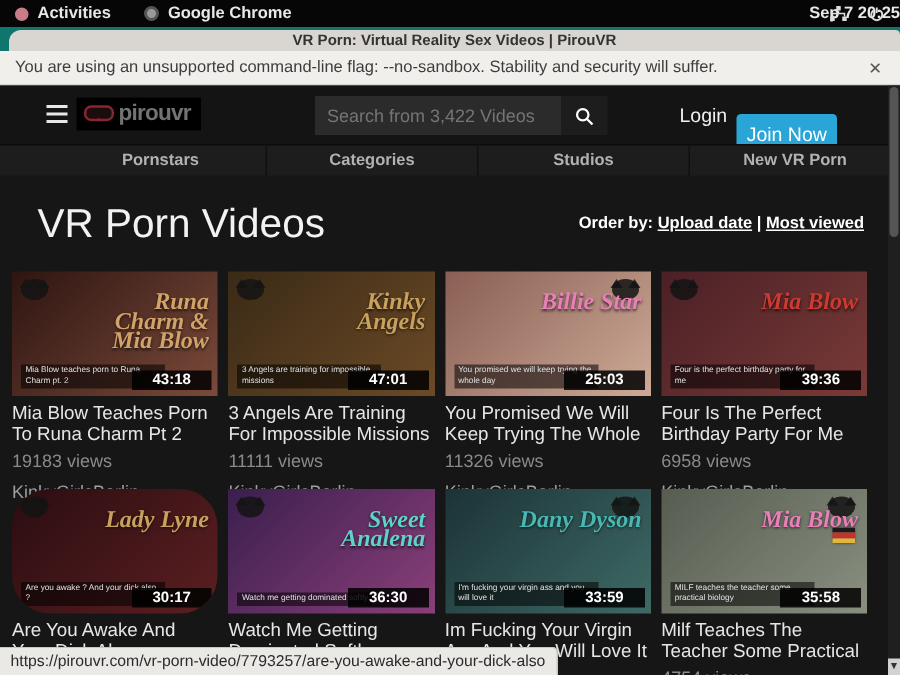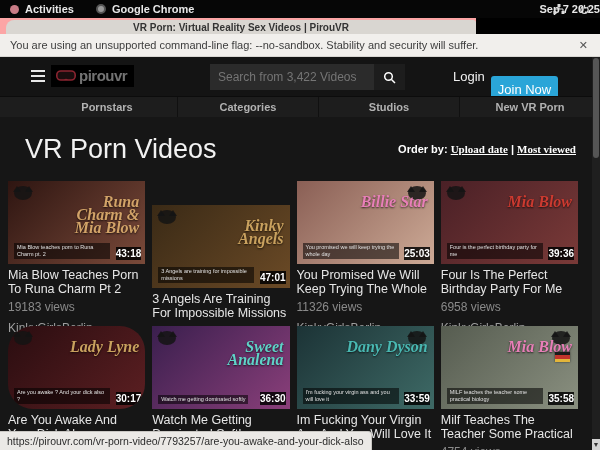--- a/index.html
+++ b/index.html
@@ -17,7 +17,7 @@
   .sysbar svg { display:block; }
 
   
-  .tabstrip { position:absolute; top:18px; left:0; width:476px; height:16px; background:#fca5a5; }
+  .tabstrip { position:absolute; top:18px; left:0; width:600px; height:16px; background:#0f766e; }
   .tab { position:absolute; left:6px; right:0; top:2px; bottom:0; background:#d9d6d1;
          border-radius:8px 3px 0 0; display:flex; align-items:center; justify-content:center;
          font-size:10px; font-weight:700; color:#333; }

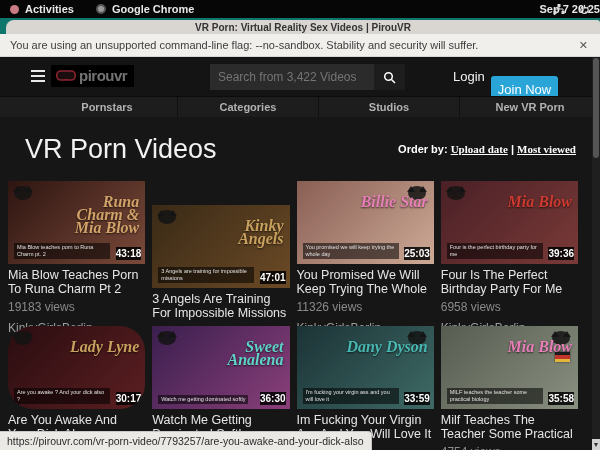--- a/index.html
+++ b/index.html
@@ -56,7 +56,7 @@
                justify-content:space-between; padding:0 16px 0 25px; }
   .page-title { color:#f2f2f2; font-size:27px; font-weight:500; }
   .order-by { color:#fff; font-size:11px; font-weight:700; }
-  .order-by a { color:#fff; text-decoration:underline; cursor:pointer;font-family:Liberation Serif, serif; }
+  .order-by a { color:#fff; text-decoration:underline; cursor:pointer; }
 
   
   .grid { position:absolute; top:124px; left:0; width:592px; display:grid;

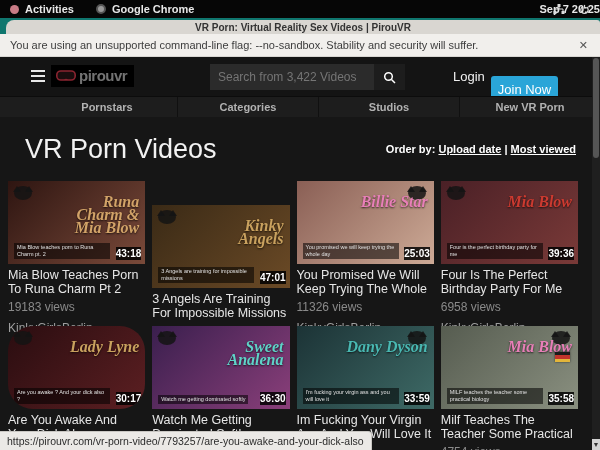--- a/index.html
+++ b/index.html
@@ -188,7 +188,7 @@
       <div class="vchannel">KinkyGirlsBerlin</div>
     </div>
     <div class="card">
-      <div class="thumb" style="background: linear-gradient(135deg, rgb(58, 42, 22) 0%, rgb(107, 74, 38) 100%); margin-top: 24px;">
+      <div class="thumb" style="background: linear-gradient(135deg, rgb(58, 42, 22) 0%, rgb(107, 74, 38) 100%);">
         <div class="catlogo">
             <span class="ear l"></span>
             <span class="ear r"></span>

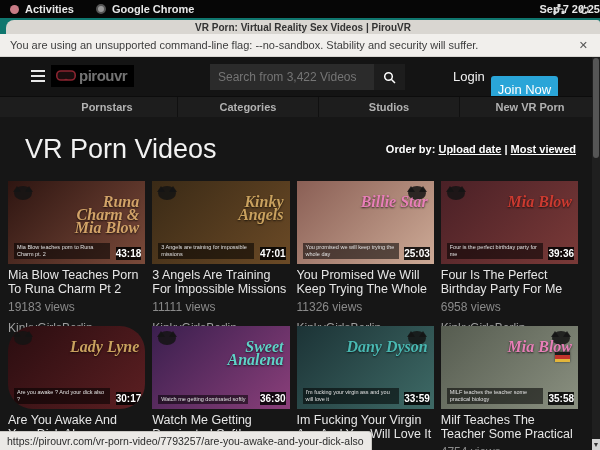--- a/index.html
+++ b/index.html
@@ -76,7 +76,7 @@
   .flag i { display:block; height:33.33%; }
   .flag .f1 { background:#1a1a1a; } .flag .f2 { background:#c0342b; } .flag .f3 { background:#e3b53a; }
   .dur { position:absolute; bottom:4px; right:4px; background:rgba(0,0,0,.85); color:#fff; font-size:10px;
-         font-weight:700; padding:1px 0; }
+         font-weight:700; padding:1px 14px; }
   .vtitle { margin-top:4px; color:#e6e6e6; font-size:12.5px; line-height:14px; height:28px; overflow:hidden; cursor:pointer; }
   .vviews { margin-top:4px; color:#8a8a8a; font-size:12px; }
   .vchannel { margin-top:7px; color:#9e9e9e; font-size:12px; cursor:pointer; }

